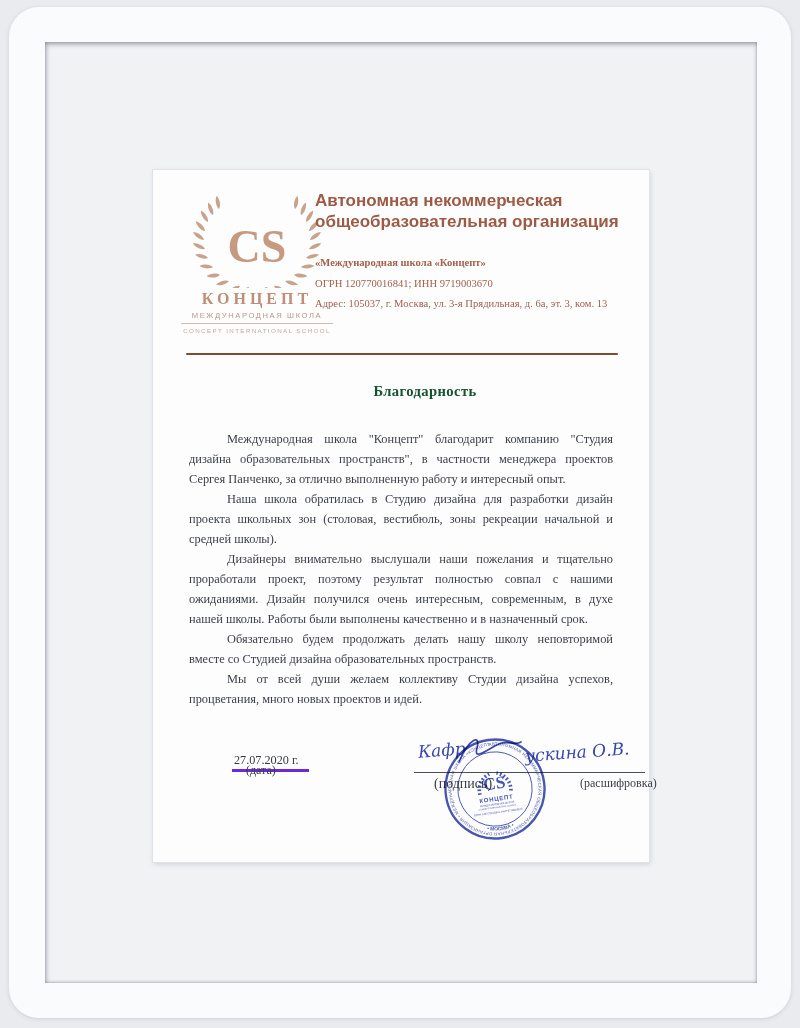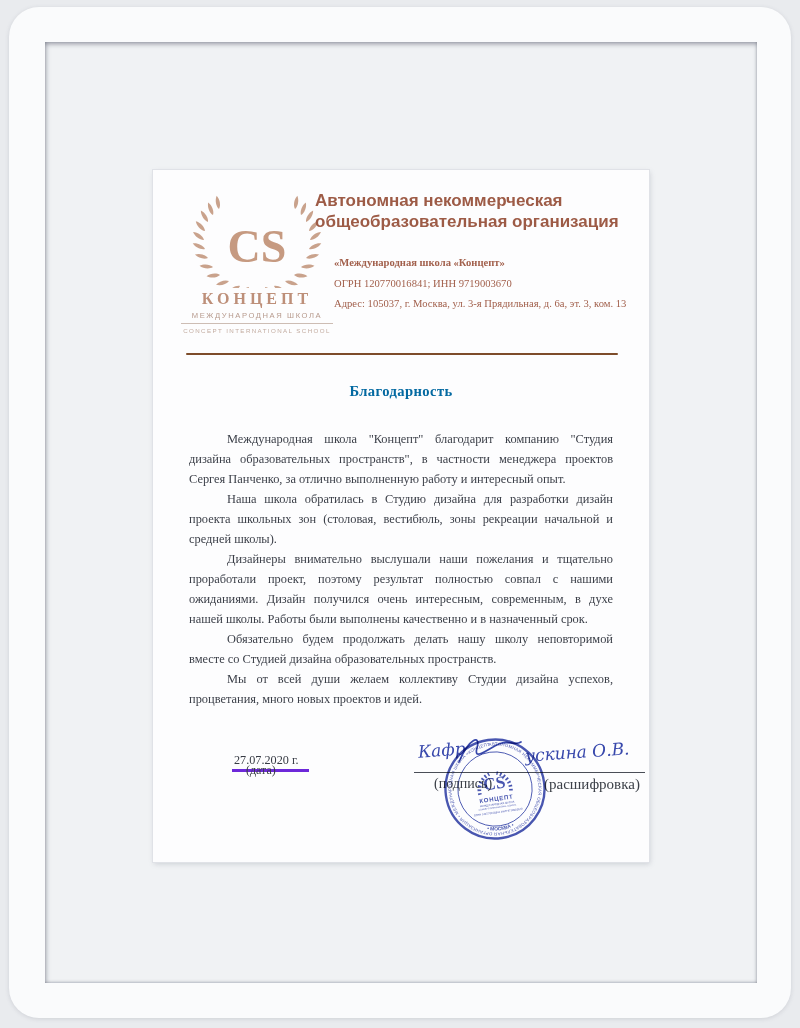--- a/index.html
+++ b/index.html
@@ -48,7 +48,7 @@
     font-family:"Liberation Sans",sans-serif;font-weight:bold;
     color:#9d5b46;font-size:17px;line-height:21px;width:312px;
   }
-  .info .lines{margin-top:21px;margin-left:19px;}
+  .info .lines{margin-top:21px;}
   .info .line{
     font-size:10.6px;line-height:20.5px;color:#a2604c;white-space:nowrap;
   }

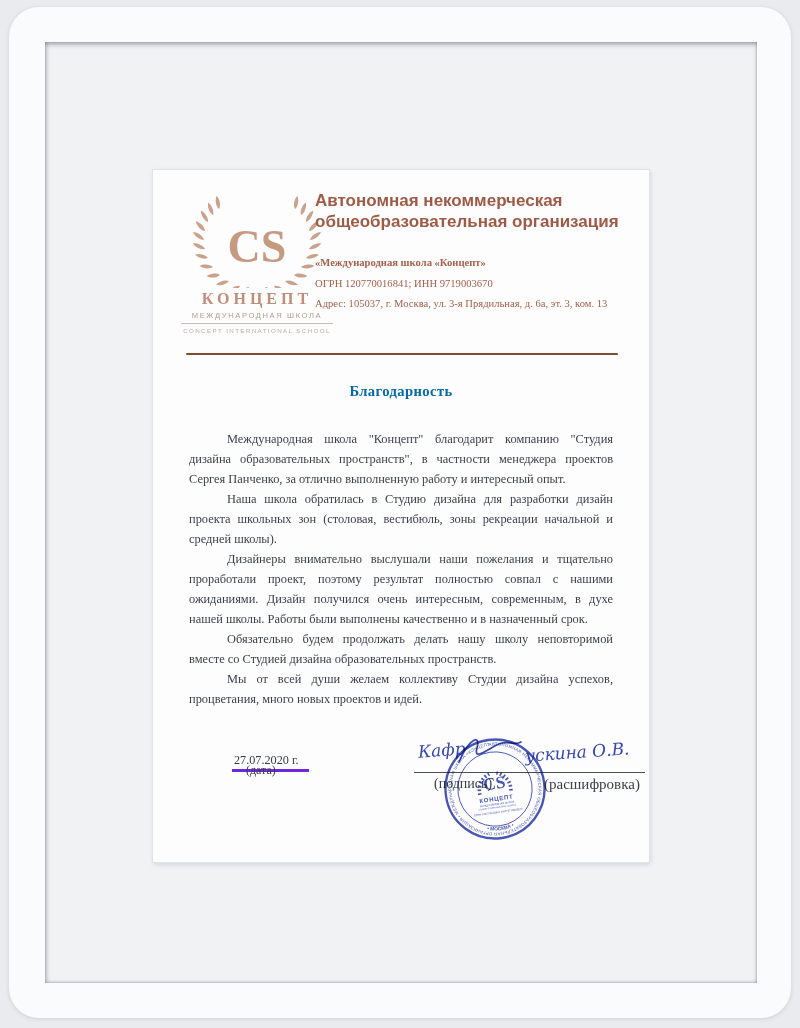--- a/index.html
+++ b/index.html
@@ -61,7 +61,7 @@
   
   .doc-title{
     position:absolute;left:0;top:213px;width:100%;text-align:center;
-    font-size:14.6px;font-weight:bold;color:#0369a1;letter-spacing:.4px;
+    font-size:14.6px;font-weight:bold;color:#14532d;letter-spacing:.4px;padding-left:24px;
   }
   .body-text{
     position:absolute;left:36px;top:259px;width:424px;

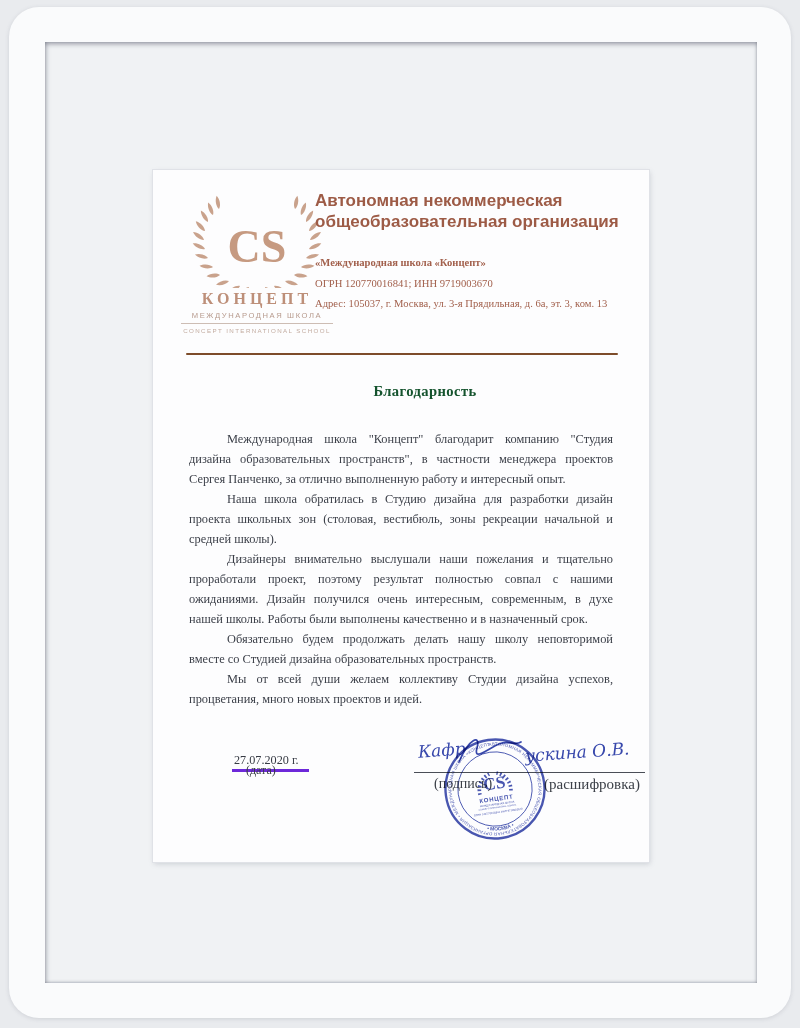--- a/index.html
+++ b/index.html
@@ -86,7 +86,7 @@
     position:absolute;left:281px;top:606px;font-size:14px;color:#3c4048;
   }
   .decipher-label{
-    position:absolute;left:391px;top:606px;font-size:15px;color:#3c4048;
+    position:absolute;left:391px;top:606px;font-size:12px;color:#3c4048;padding-left:36px;
   }
   .handwriting{
     position:absolute;color:#3848ac;

